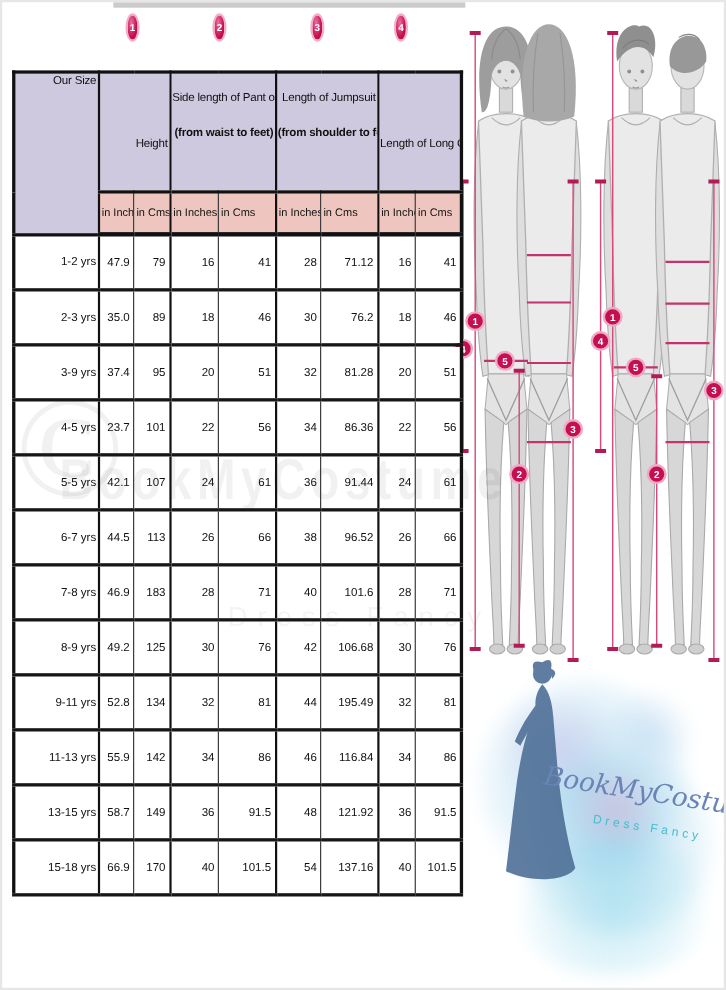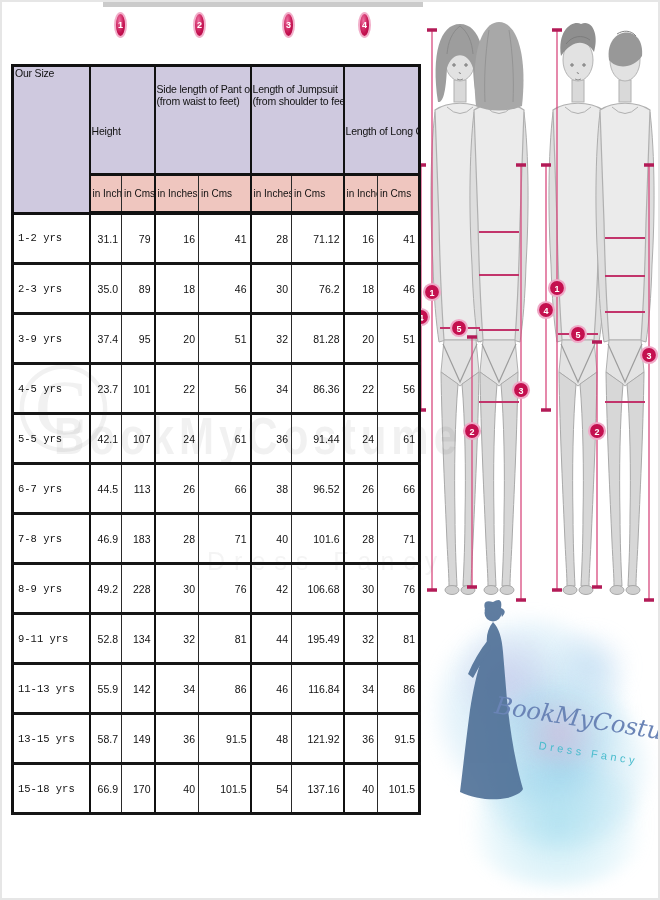--- a/index.html
+++ b/index.html
@@ -23,7 +23,7 @@
   .size-table .group-start{border-left:2px solid #111;}
   tr.groups th{
     height:106px;background:#cfc9df;font-weight:normal;font-size:10.5px;
-    vertical-align:top;text-align:left;letter-spacing:-0.2px;line-height:1.15;
+    vertical-align:top;text-align:right;letter-spacing:-0.2px;line-height:1.15;
     border-bottom:3px solid #111;padding:0 1px;
   }
   th.oursize{background:#cfc9df;vertical-align:middle;border-right:2px solid #111;border-bottom:4px solid #111;}

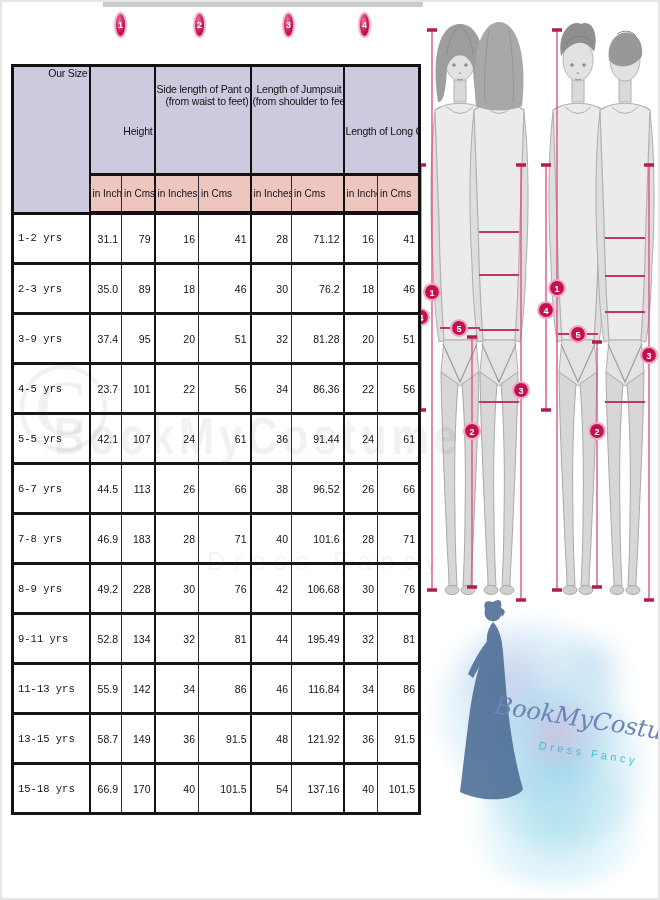--- a/index.html
+++ b/index.html
@@ -29,7 +29,7 @@
   th.oursize{background:#cfc9df;vertical-align:middle;border-right:2px solid #111;border-bottom:4px solid #111;}
   tr.groups th.single .t{margin-top:58px;}
   tr.groups th.double .t{margin-top:16px;}
-  tr.groups th.double .s{}
+  tr.groups th.double .s{margin-top:20px;font-weight:bold;}
   tr.units td{
     height:33px;background:#efc6bf;font-size:10px;text-align:left;
     padding-left:2px;border-bottom:4px solid #111;vertical-align:middle;

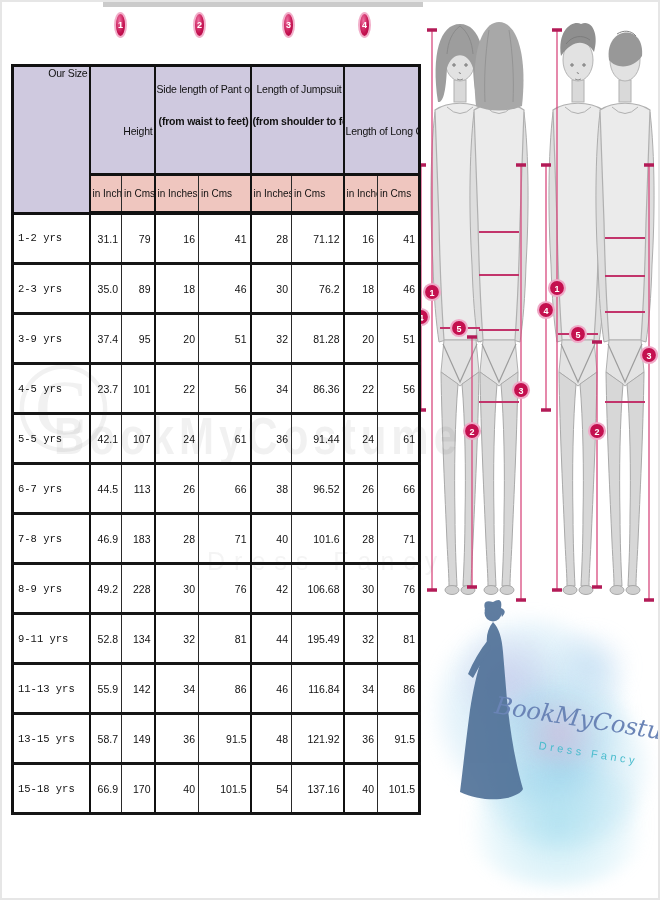--- a/index.html
+++ b/index.html
@@ -35,7 +35,7 @@
     padding-left:2px;border-bottom:4px solid #111;vertical-align:middle;
   }
   tbody.rows td{height:45px;border-bottom:3px solid #161616;font-size:10.5px;background:#fff;}
-  tbody.rows td.size-cell{text-align:left;padding-left:4px;font-family:Liberation Mono, monospace;}
+  tbody.rows td.size-cell{text-align:right;padding-left:4px;}
   tbody.rows td.num-cell{text-align:right;padding-right:3px;}
   
   .table-watermark{position:absolute;z-index:4;pointer-events:none;color:rgba(60,60,60,0.07);}

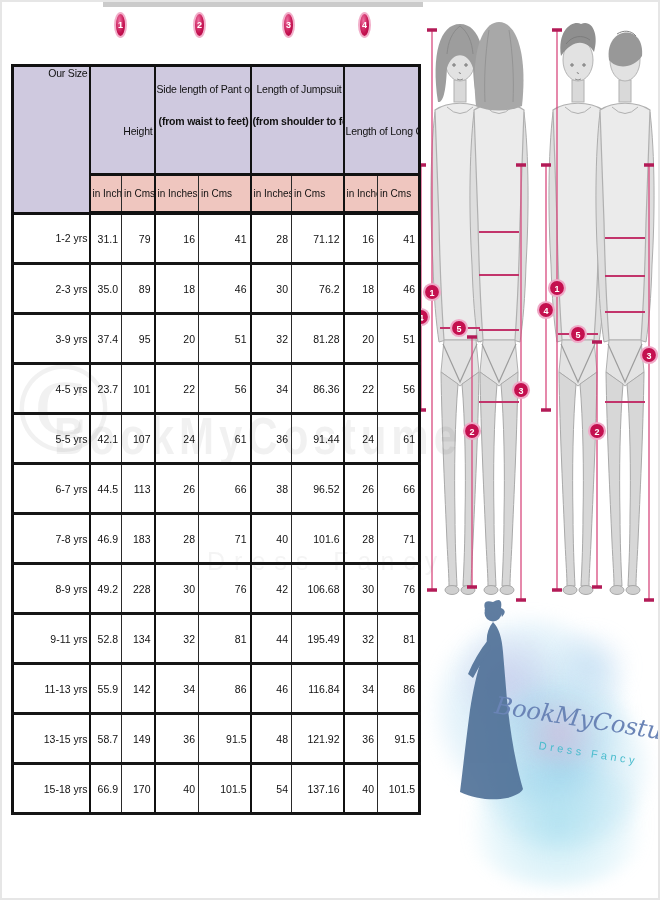--- a/index.html
+++ b/index.html
@@ -132,7 +132,7 @@
       <tbody class="rows">
           <tr>
             <td class="size-cell">1-2 yrs</td>
-            <td class="num-cell group-start">31.1</td>
+            <td class="num-cell group-start">47.9</td>
             <td class="num-cell">79</td>
             <td class="num-cell group-start">16</td>
             <td class="num-cell">41</td>

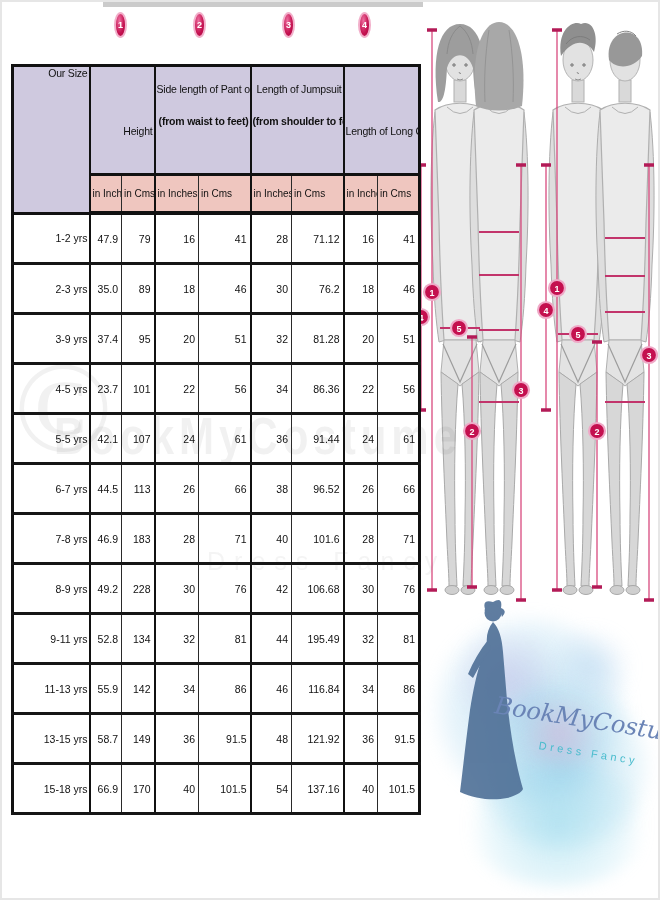--- a/index.html
+++ b/index.html
@@ -210,7 +210,7 @@
           <tr>
             <td class="size-cell">8-9 yrs</td>
             <td class="num-cell group-start">49.2</td>
-            <td class="num-cell">228</td>
+            <td class="num-cell">125</td>
             <td class="num-cell group-start">30</td>
             <td class="num-cell">76</td>
             <td class="num-cell group-start">42</td>

